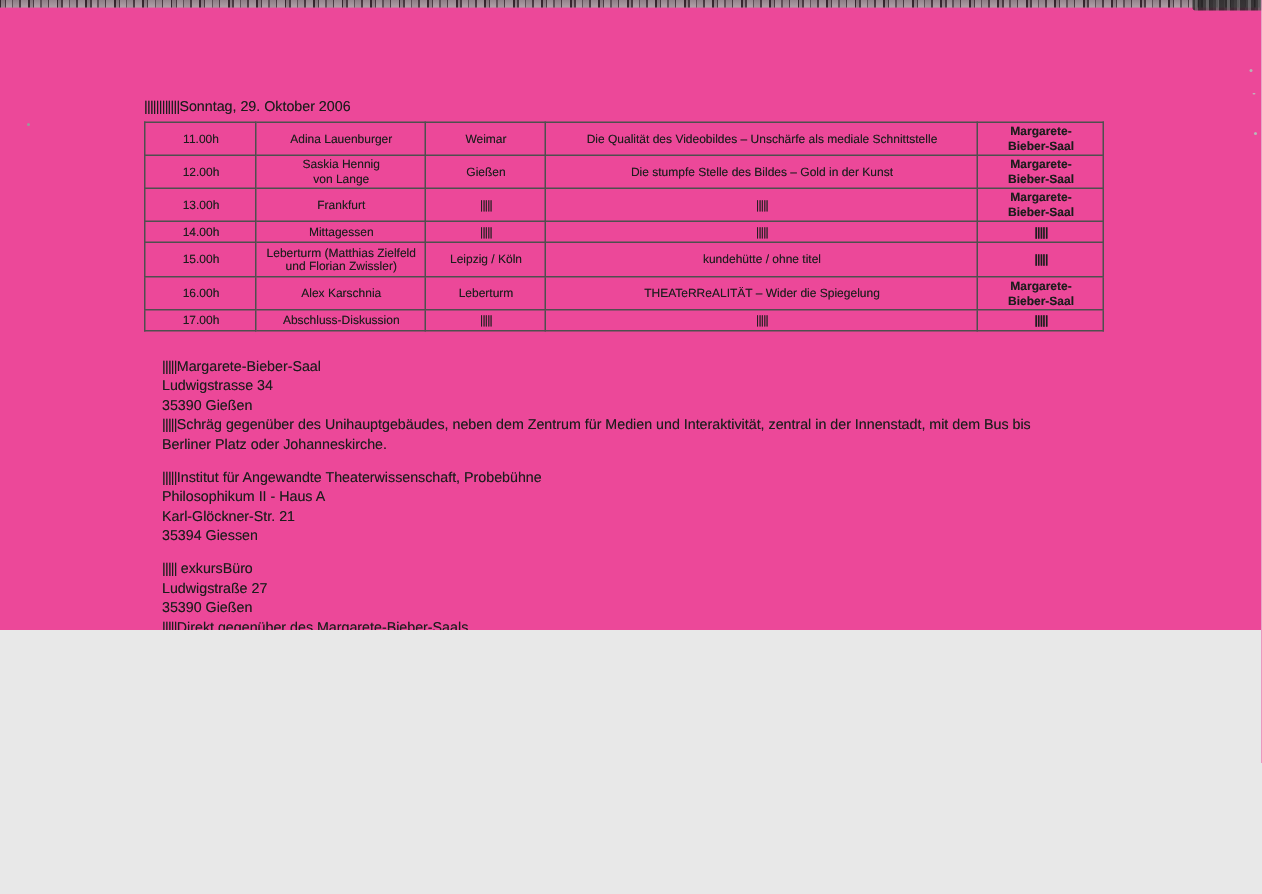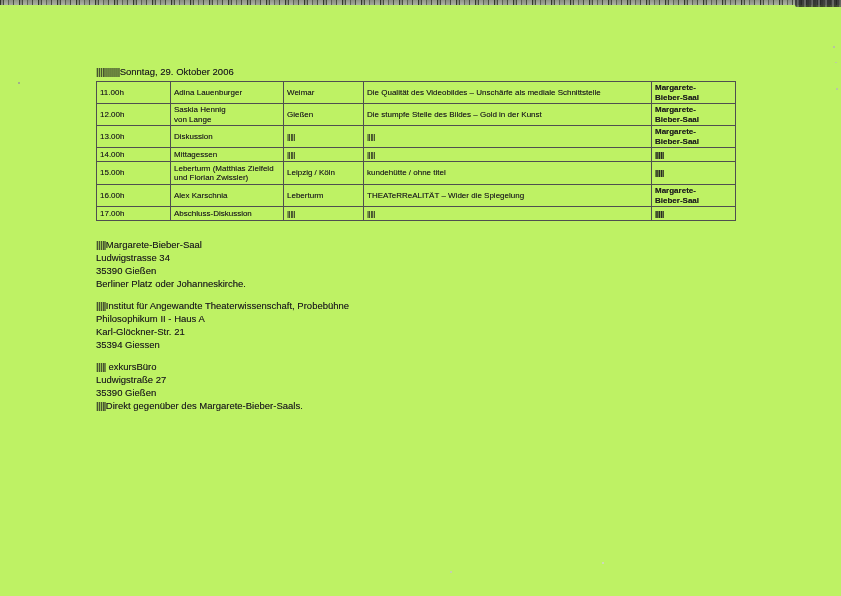--- a/index.html
+++ b/index.html
@@ -4,7 +4,7 @@
 <style>
   html,body{margin:0;padding:0;background:#e8e8e8;}
   .page{
-    position:relative;width:841px;height:596px;background:#bef264;
+    position:relative;width:841px;height:420px;background:#ec4899;
     overflow:hidden;font-family:"Liberation Sans","DejaVu Sans",sans-serif;
     color:#1c1c1c;
   }

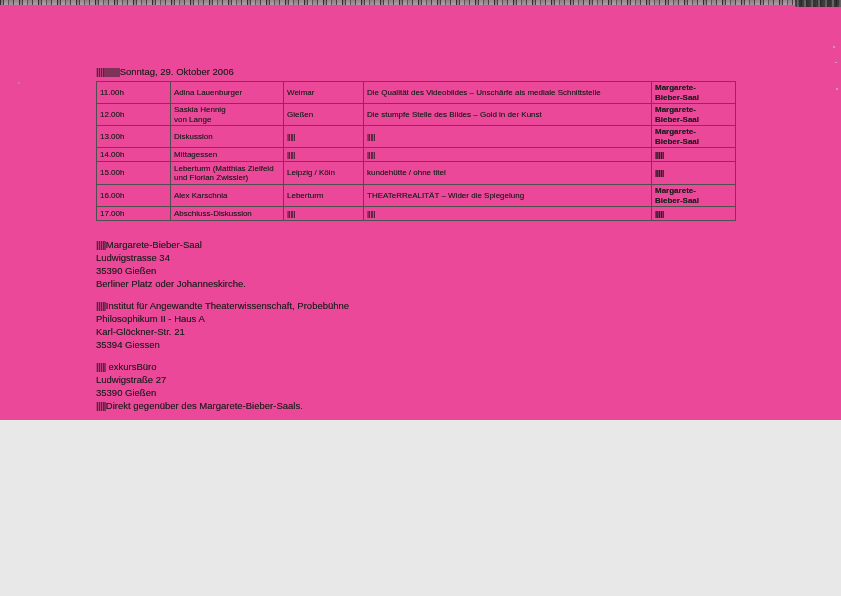--- a/index.html
+++ b/index.html
@@ -40,7 +40,7 @@
 
   table.schedule{
     position:absolute;left:96px;top:81px;width:639px;
-    border-collapse:collapse;table-layout:fixed;
+    border-collapse:collapse;table-layout:fixed;text-align:center;
   }
   table.schedule td{
     border:1px solid #4f4f4f;padding:0 2px 0 3px;vertical-align:middle;

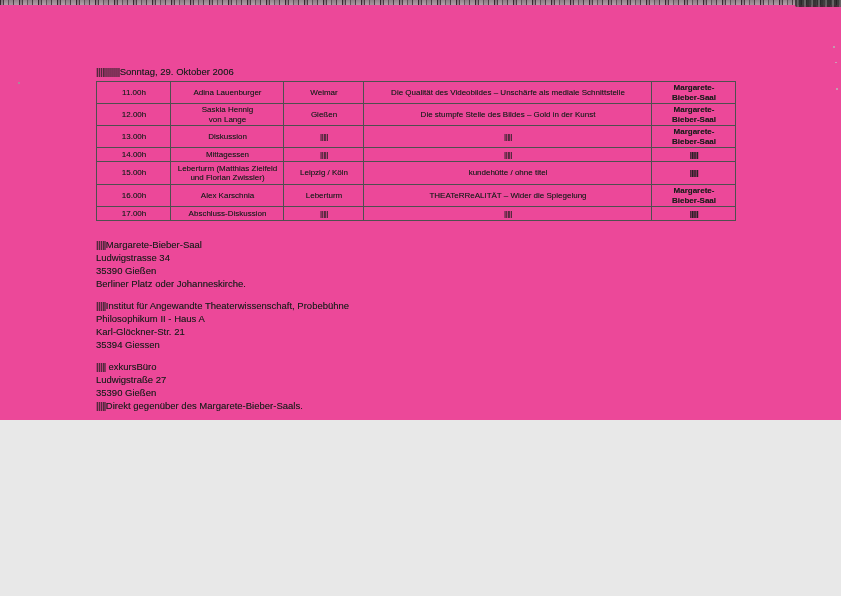--- a/index.html
+++ b/index.html
@@ -102,7 +102,7 @@
         </tr>
         <tr class="r2">
           <td class="c-time">13.00h</td>
-          <td class="c-name">Diskussion</td>
+          <td class="c-name">Frankfurt</td>
           <td class="c-city bars">|||||</td>
           <td class="c-title bars">|||||</td>
           <td class="c-room">Margarete-

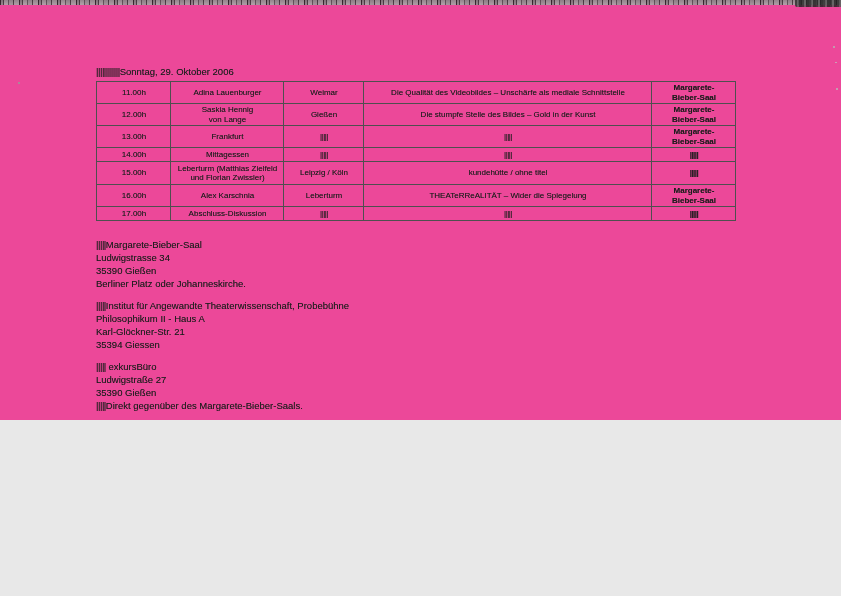--- a/index.html
+++ b/index.html
@@ -53,7 +53,7 @@
   td.c-room{line-height:10px;font-weight:bold;}
 
   .addresses{position:absolute;left:96px;top:238px;width:660px;font-size:9.5px;line-height:13px;}
-  .addr{margin:0 0 9px 0;}
+  .addr{margin:0 0 9px 12px;}
   .al{white-space:nowrap;}
   .it{}
 </style>

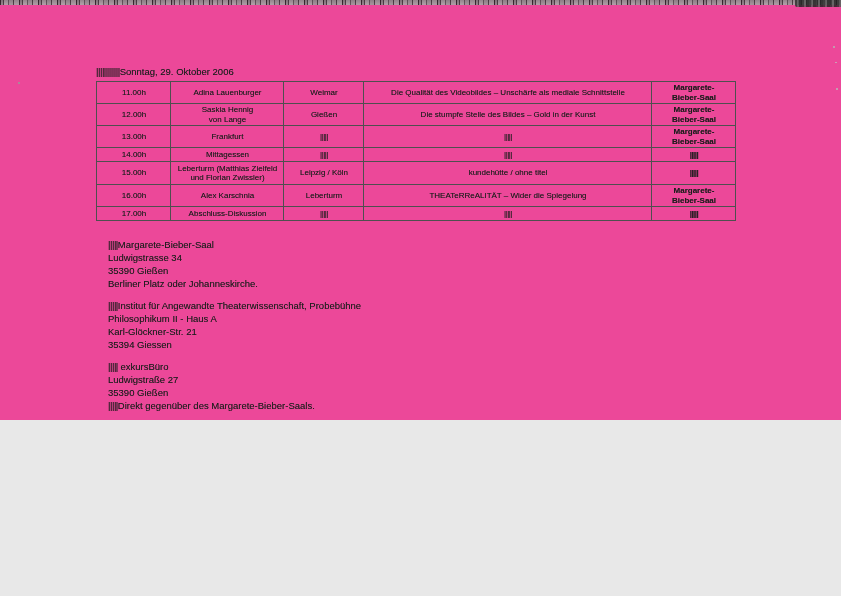--- a/index.html
+++ b/index.html
@@ -147,6 +147,7 @@
         <div class="al"><span class="bars">|||||</span><span>Margarete-Bieber-Saal</span></div>
         <div class="al">Ludwigstrasse 34</div>
         <div class="al">35390 Gießen</div>
+        <div class="al"><span class="bars">|||||</span><span>Schräg gegenüber des Unihauptgebäudes, neben dem Zentrum für Medien und Interaktivität, zentral in der Innenstadt, mit dem Bus bis</span></div>
         <div class="al"><span class="it">Berliner Platz</span><span> oder </span><span class="it">Johanneskirche.</span></div>
       </div>
 

